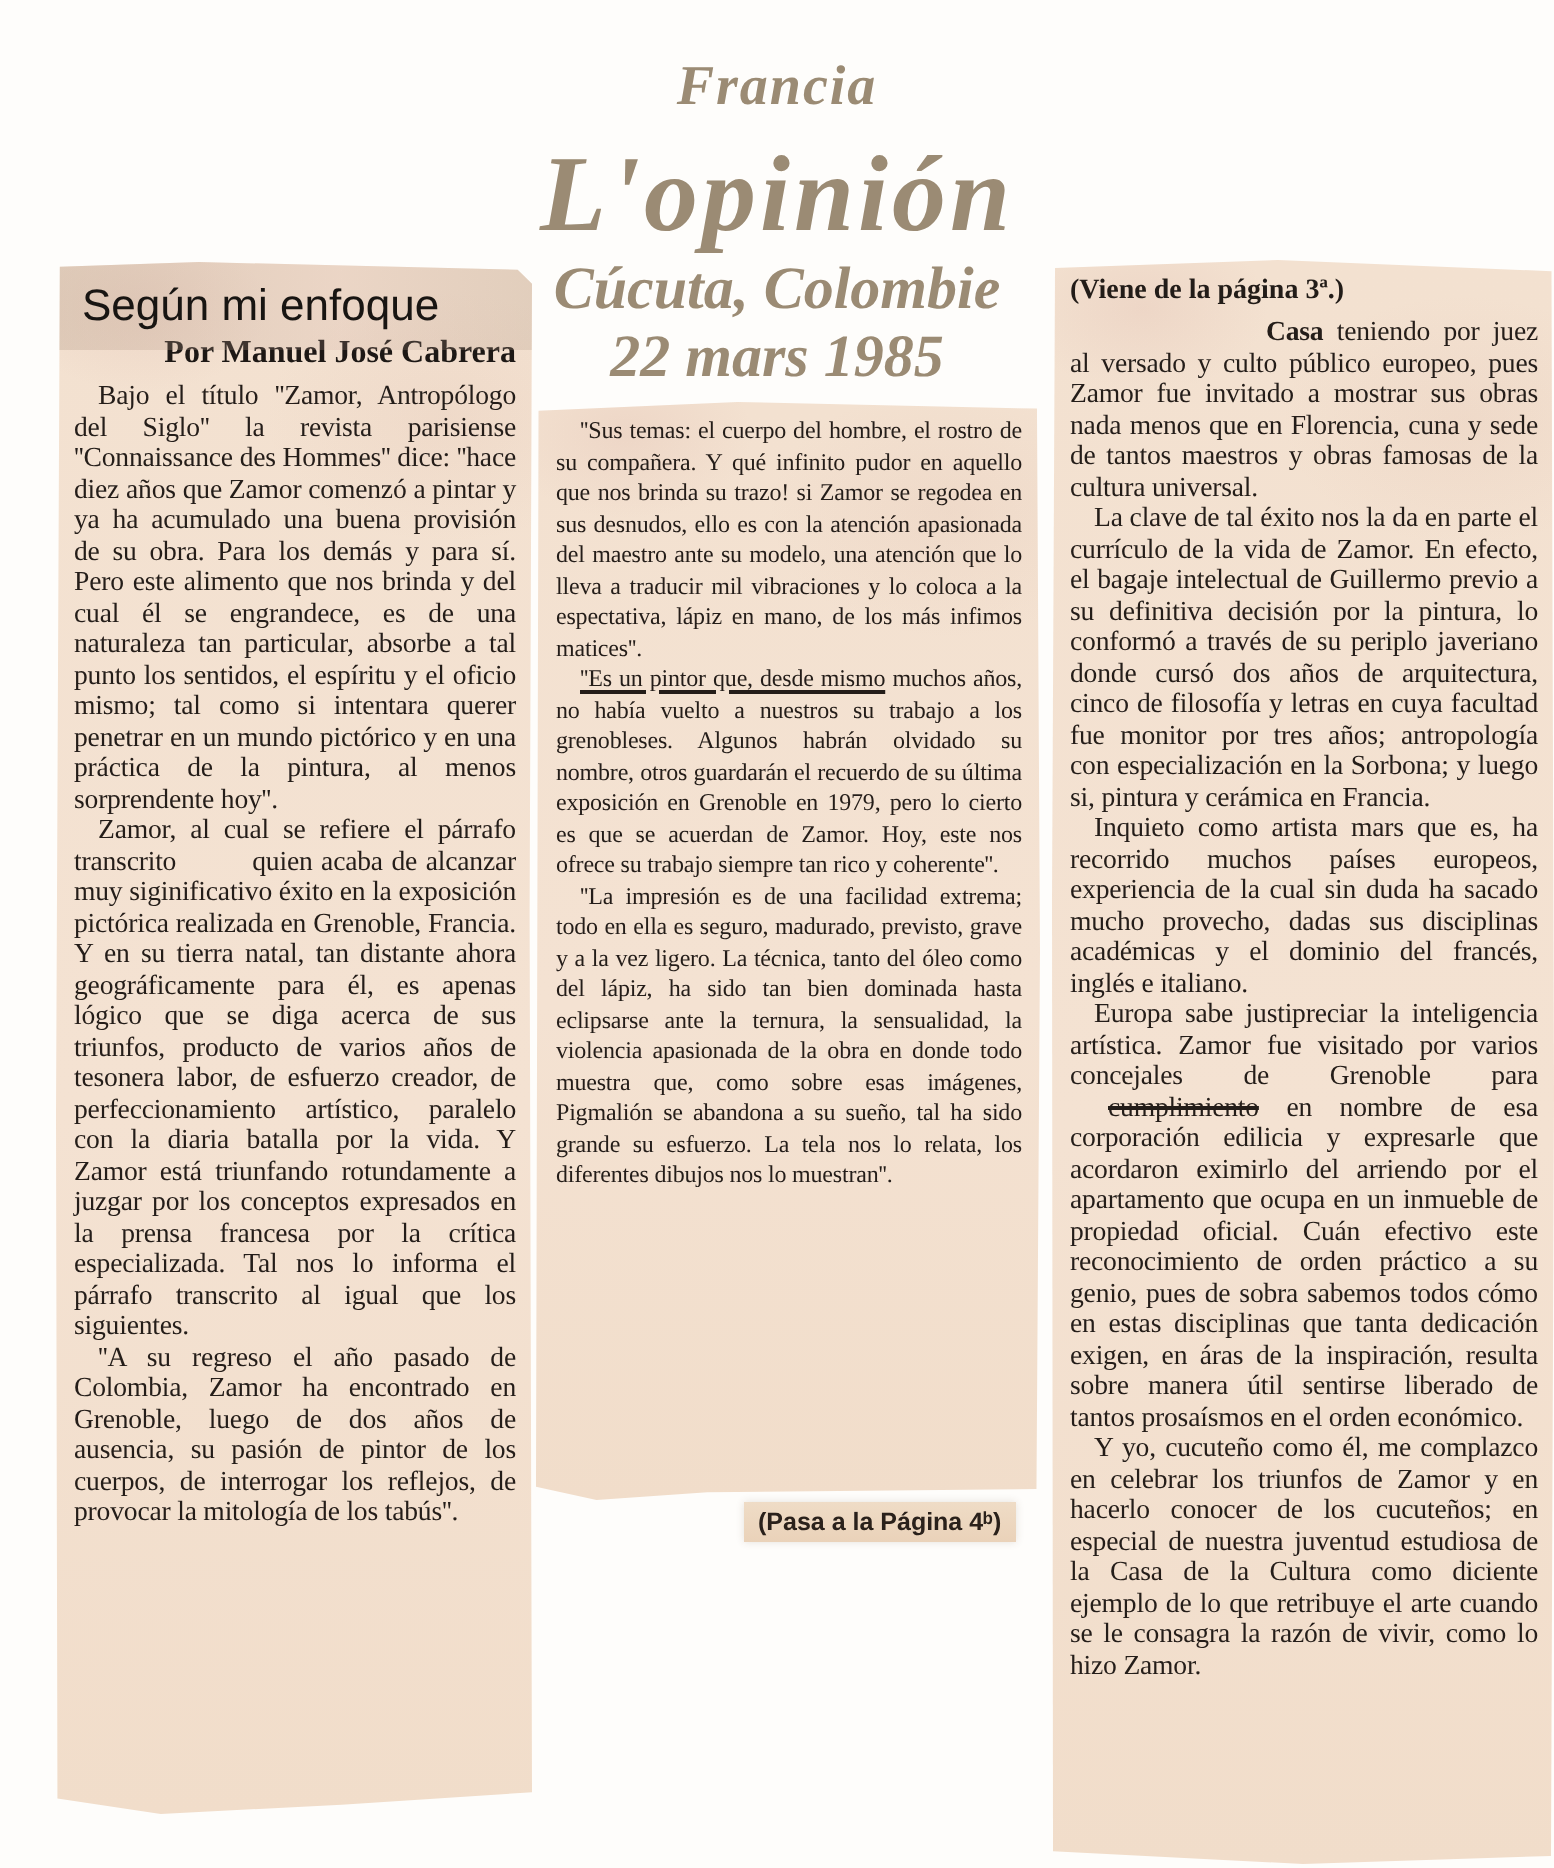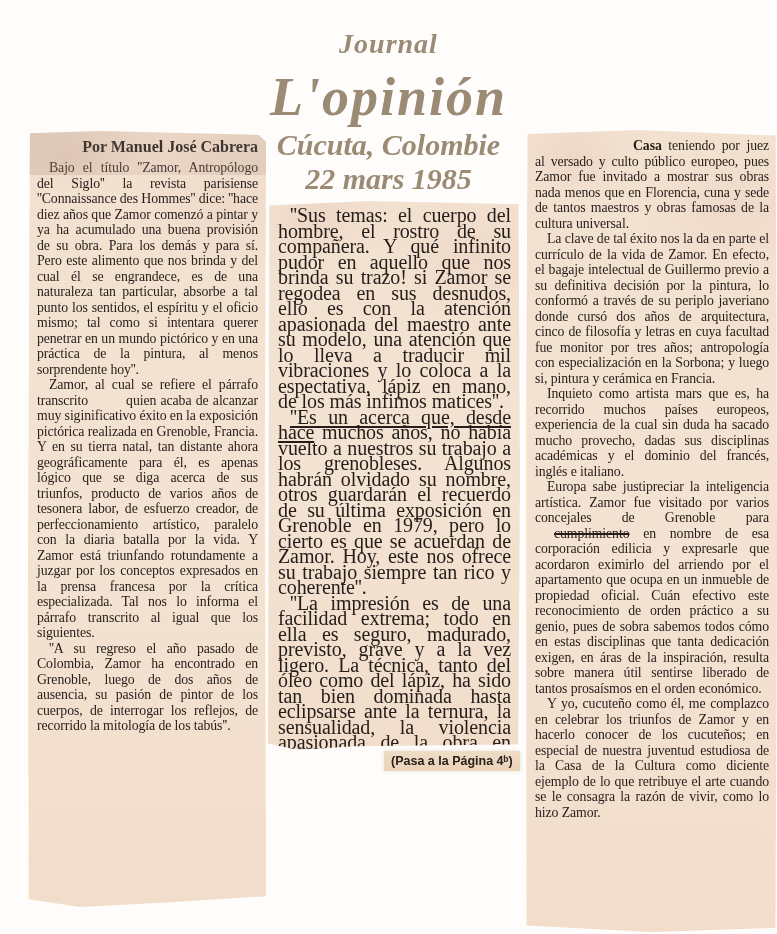--- a/index.html
+++ b/index.html
@@ -144,7 +144,7 @@
 <div class="page">
 
   <header class="masthead">
-    <div class="journal">Journal</div>
+    <div class="journal">Francia</div>
     <div class="title">L'opinión</div>
     <div class="place">Cúcuta, Colombie</div>
     <div class="date">22 mars 1985</div>

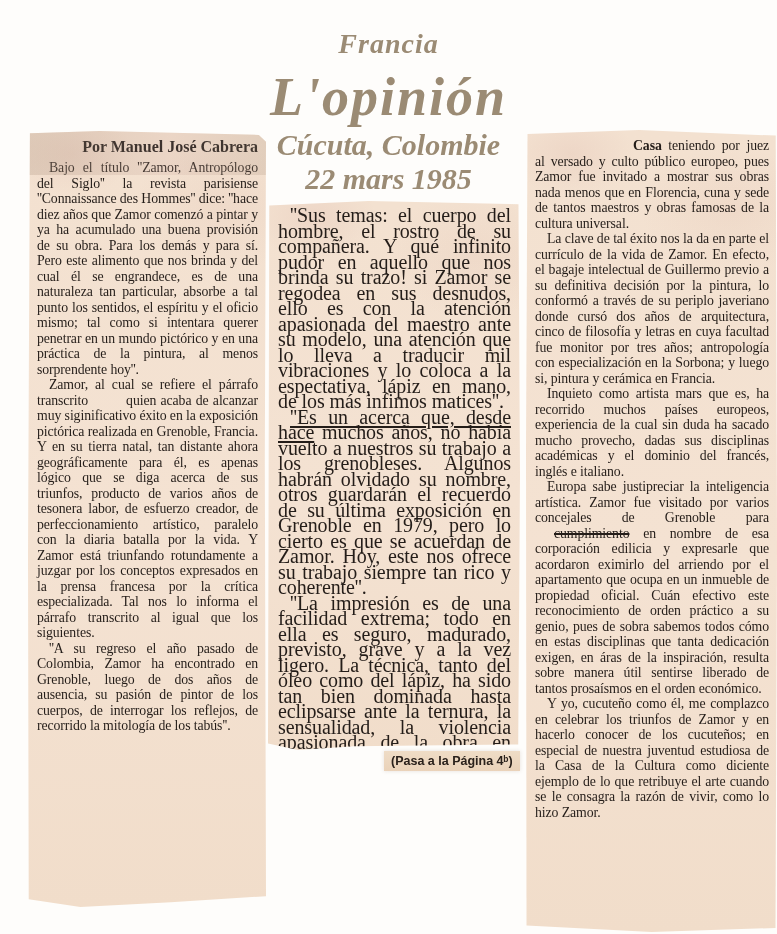--- a/index.html
+++ b/index.html
@@ -151,6 +151,7 @@
   </header>
 
   <article class="clip clip-left">
+    <div class="kicker">Según mi enfoque</div>
     <div class="byline">Por Manuel José Cabrera</div>
     <div class="bodytext">
       <p>Bajo el título ''Zamor, Antropólogo del Siglo'' la revista parisiense ''Connaissance des Hommes'' dice: ''hace diez años que Zamor comenzó a pintar y ya ha acumulado una buena provisión de su obra. Para los demás y para sí. Pero este alimento que nos brinda y del cual él se engrandece, es de una naturaleza tan particular, absorbe a tal punto los sentidos, el espíritu y el oficio mismo; tal como si intentara querer penetrar en un mundo pictórico y en una práctica de la pintura, al menos sorprendente hoy''.</p>

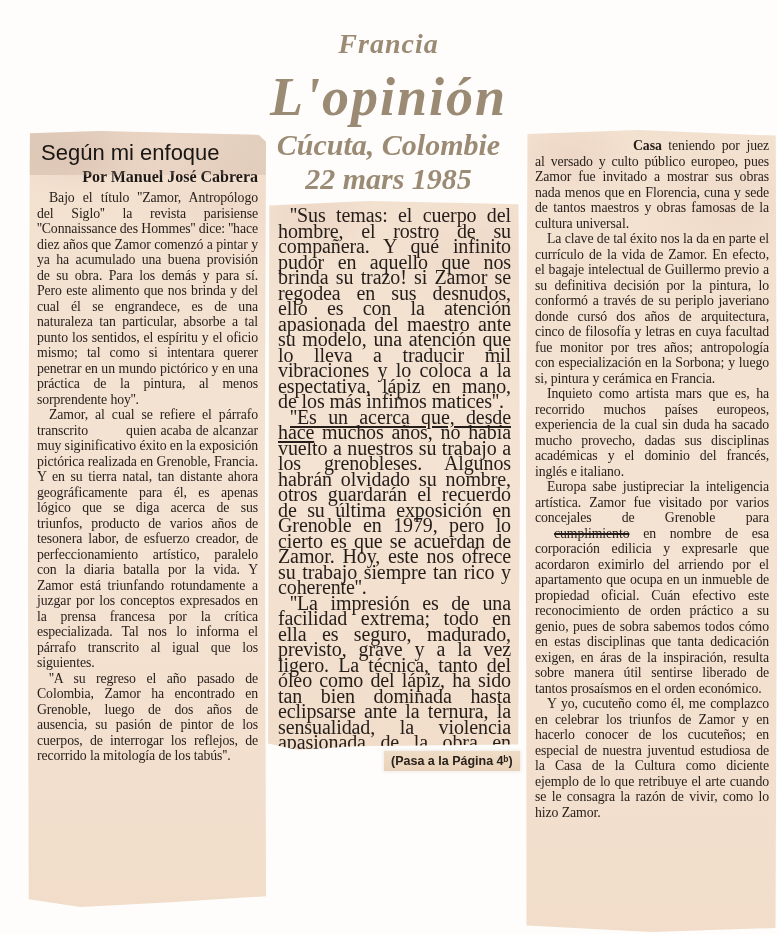--- a/index.html
+++ b/index.html
@@ -171,6 +171,7 @@
   <div class="jump-badge">(Pasa a la Página 4ᵇ)</div>
 
   <article class="clip clip-right">
+    <div class="cont-from">(Viene de la página 3ª.)</div>
     <div class="bodytext">
       <p class="deep-indent"><span class="lead-bold">Casa</span><span> teniendo por juez al versado y culto público europeo, pues Zamor fue invitado a mostrar sus obras nada menos que en Florencia, cuna y sede de tantos maestros y obras famosas de la cultura universal.</span></p>
       <p>La clave de tal éxito nos la da en parte el currículo de la vida de Zamor. En efecto, el bagaje intelectual de Guillermo previo a su definitiva decisión por la pintura, lo conformó a través de su periplo javeriano donde cursó dos años de arquitectura, cinco de filosofía y letras en cuya facultad fue monitor por tres años; antropología con especialización en la Sorbona; y luego si, pintura y cerámica en Francia.</p>

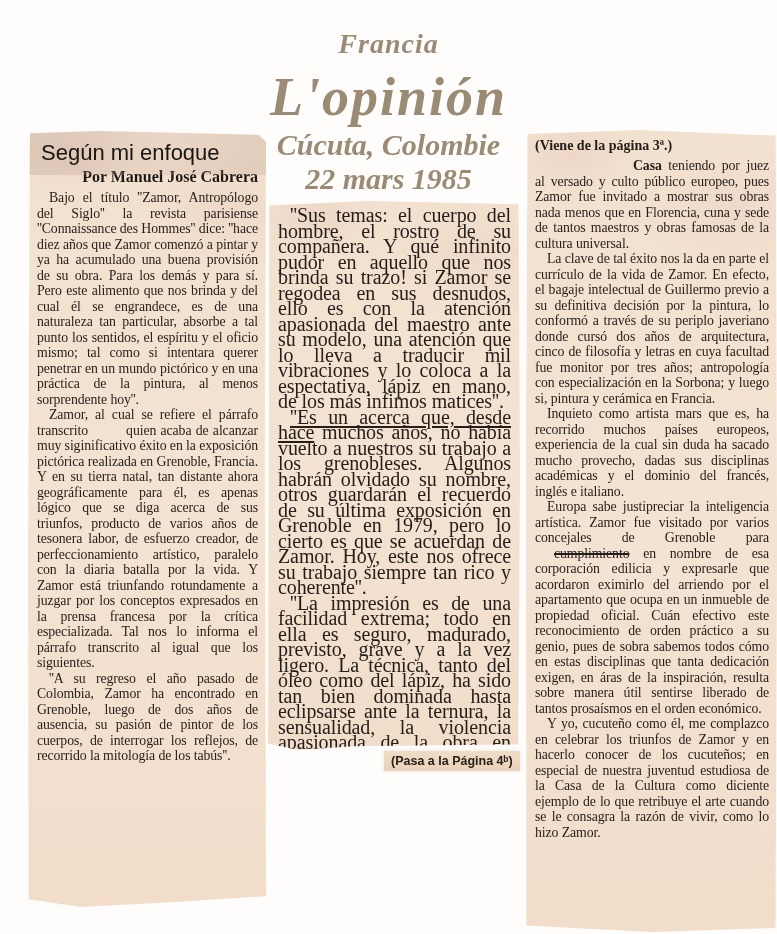--- a/index.html
+++ b/index.html
@@ -105,7 +105,7 @@
     line-height:15.5px;
     letter-spacing:-0.1px;
   }
-  .clip-mid .bodytext{font-size:20px;line-height:15.5px;}
+  .clip-mid .bodytext{font-size:12px;line-height:15.5px;}
   .inline-gap{display:inline-block;width:38px;}
   .deep-indent{text-indent:98px !important;}
   .lead-bold{font-weight:bold;}

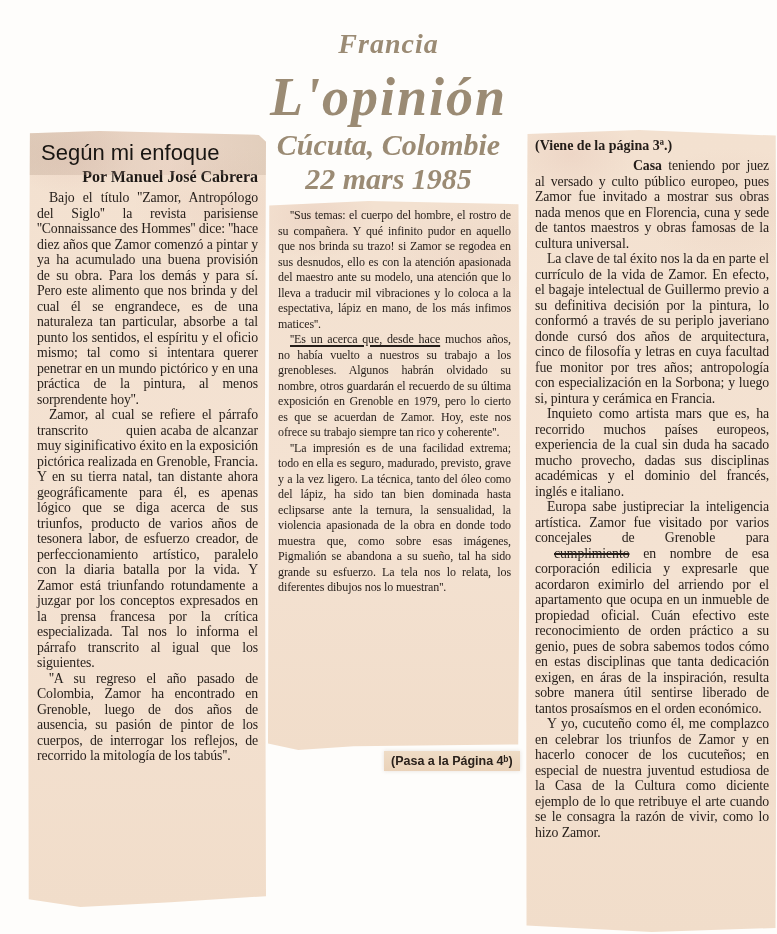--- a/index.html
+++ b/index.html
@@ -163,7 +163,7 @@
   <article class="clip clip-mid">
     <div class="bodytext">
       <p>''Sus temas: el cuerpo del hombre, el rostro de su compañera. Y qué infinito pudor en aquello que nos brinda su trazo! si Zamor se regodea en sus desnudos, ello es con la atención apasionada del maestro ante su modelo, una atención que lo lleva a traducir mil vibraciones y lo coloca a la espectativa, lápiz en mano, de los más infimos matices''.</p>
-      <p><span class="underlined">''Es un acerca que, desde hace</span><span> muchos años, no había vuelto a nuestros su trabajo a los grenobleses. Algunos habrán olvidado su nombre, otros guardarán el recuerdo de su última exposición en Grenoble en 1979, pero lo cierto es que se acuerdan de Zamor. Hoy, este nos ofrece su trabajo siempre tan rico y coherente''.</span></p>
+      <p><span class="underlined">''Es un pintor que, desde mismo</span><span> muchos años, no había vuelto a nuestros su trabajo a los grenobleses. Algunos habrán olvidado su nombre, otros guardarán el recuerdo de su última exposición en Grenoble en 1979, pero lo cierto es que se acuerdan de Zamor. Hoy, este nos ofrece su trabajo siempre tan rico y coherente''.</span></p>
       <p>''La impresión es de una facilidad extrema; todo en ella es seguro, madurado, previsto, grave y a la vez ligero. La técnica, tanto del óleo como del lápiz, ha sido tan bien dominada hasta eclipsarse ante la ternura, la sensualidad, la violencia apasionada de la obra en donde todo muestra que, como sobre esas imágenes, Pigmalión se abandona a su sueño, tal ha sido grande su esfuerzo. La tela nos lo relata, los diferentes dibujos nos lo muestran''.</p>
     </div>
   </article>

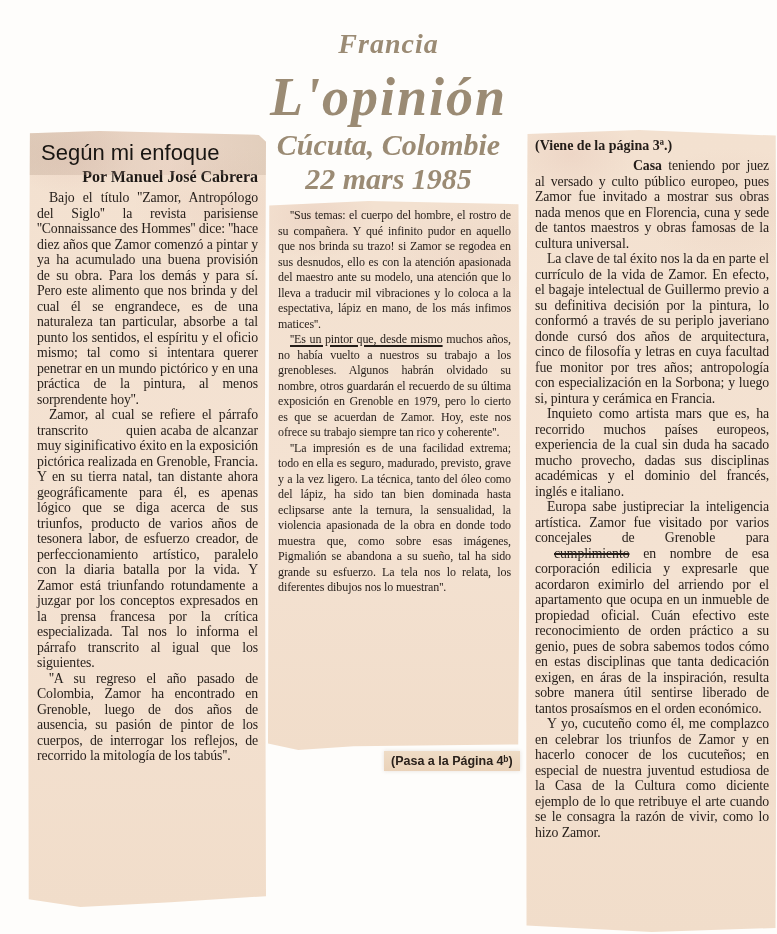--- a/index.html
+++ b/index.html
@@ -156,7 +156,7 @@
     <div class="bodytext">
       <p>Bajo el título ''Zamor, Antropólogo del Siglo'' la revista parisiense ''Connaissance des Hommes'' dice: ''hace diez años que Zamor comenzó a pintar y ya ha acumulado una buena provisión de su obra. Para los demás y para sí. Pero este alimento que nos brinda y del cual él se engrandece, es de una naturaleza tan particular, absorbe a tal punto los sentidos, el espíritu y el oficio mismo; tal como si intentara querer penetrar en un mundo pictórico y en una práctica de la pintura, al menos sorprendente hoy''.</p>
       <p><span>Zamor, al cual se refiere el párrafo transcrito</span><span class="inline-gap"></span><span>quien acaba de alcanzar muy siginificativo éxito en la exposición pictórica realizada en Grenoble, Francia. Y en su tierra natal, tan distante ahora geográficamente para él, es apenas lógico que se diga acerca de sus triunfos, producto de varios años de tesonera labor, de esfuerzo creador, de perfeccionamiento artístico, paralelo con la diaria batalla por la vida. Y Zamor está triunfando rotundamente a juzgar por los conceptos expresados en la prensa francesa por la crítica especializada. Tal nos lo informa el párrafo transcrito al igual que los siguientes.</span></p>
-      <p>''A su regreso el año pasado de Colombia, Zamor ha encontrado en Grenoble, luego de dos años de ausencia, su pasión de pintor de los cuerpos, de interrogar los reflejos, de recorrido la mitología de los tabús''.</p>
+      <p>''A su regreso el año pasado de Colombia, Zamor ha encontrado en Grenoble, luego de dos años de ausencia, su pasión de pintor de los cuerpos, de interrogar los reflejos, de provocar la mitología de los tabús''.</p>
     </div>
   </article>
 

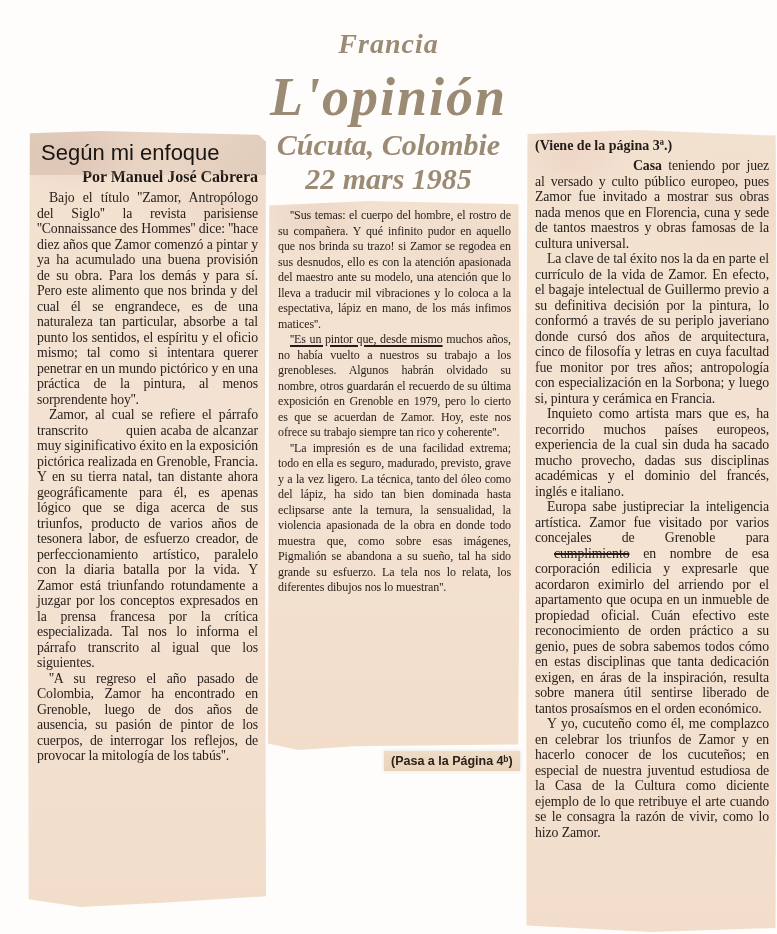--- a/index.html
+++ b/index.html
@@ -126,7 +126,7 @@
     color:#221c18;
   }
   .jump-badge{
-    position:absolute;left:384px;top:751px;
+    position:absolute;left:372px;top:751px;
     background:linear-gradient(180deg,#efdcc6,#ead2b9);
     font-family:"Liberation Sans", sans-serif;
     font-weight:bold;

